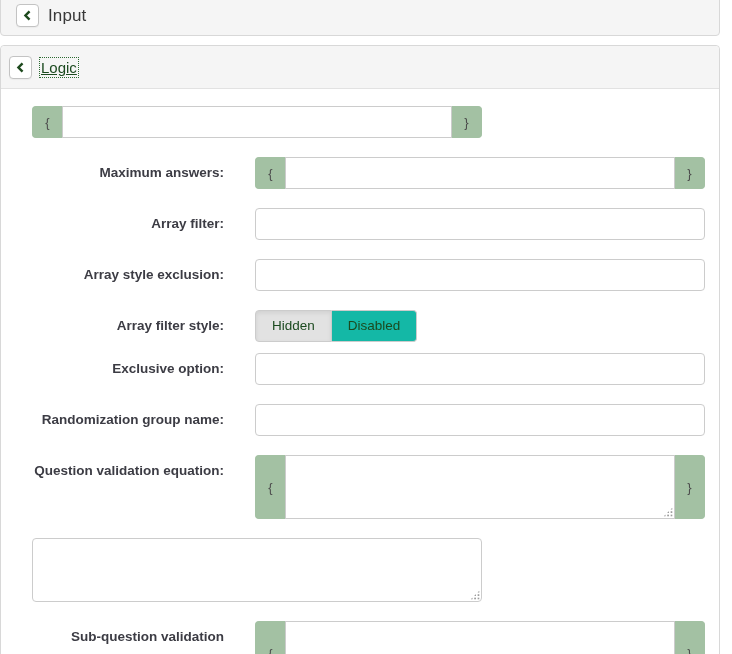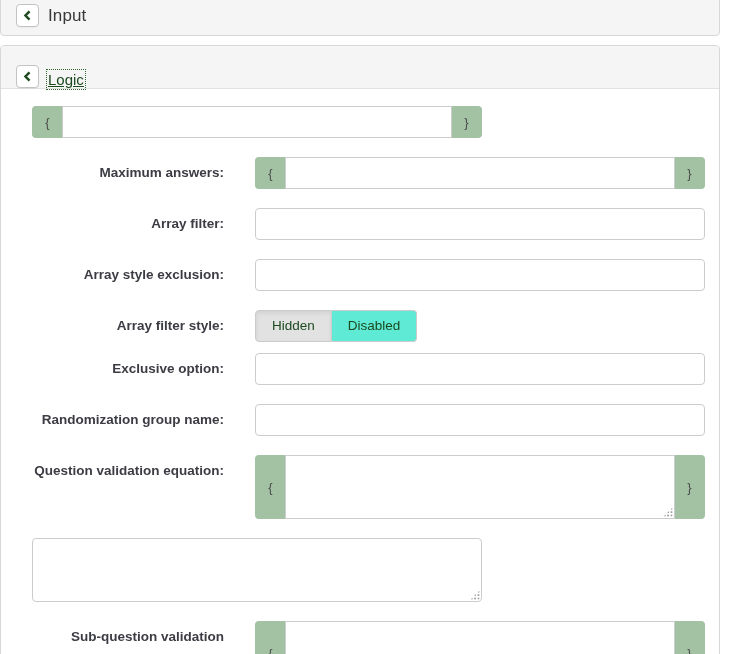--- a/index.html
+++ b/index.html
@@ -28,7 +28,7 @@
   }
   .panel-logic .panel-heading {
     height: 43px; background: #f5f5f5; border-bottom: 1px solid #e2e2e2;
-    border-radius: 4px 4px 0 0; display: flex; align-items: flex-end; padding-left: 15px;
+    border-radius: 4px 4px 0 0; display: flex; align-items: center; padding-left: 8px;
   }
   .panel-body { padding-top: 17px; }
 

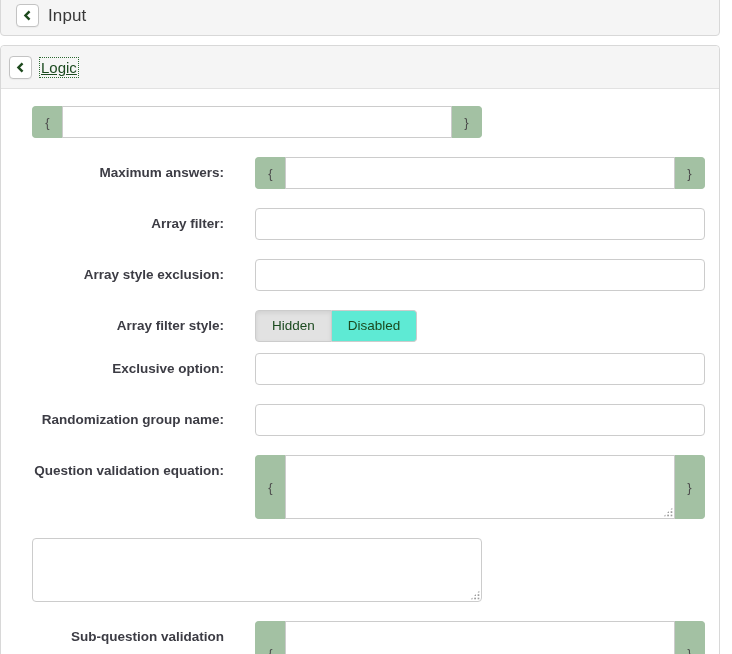--- a/index.html
+++ b/index.html
@@ -99,7 +99,7 @@
   .btn-group { display: inline-flex; height: 24px; }
   .btn-toggle {
     height: 32px; padding: 0 16px; font-family: "Liberation Sans", sans-serif;
-    font-size: 13.5px; color: #1b4a1f; background: #5eead4; border: 1px solid #cccccc;
+    font-size: 13.5px; color: #1b4a1f; background: #14b8a6; border: 1px solid #cccccc;
     cursor: pointer; line-height: 30px;
   }
   .btn-toggle.first { border-radius: 4px 0 0 4px; }

